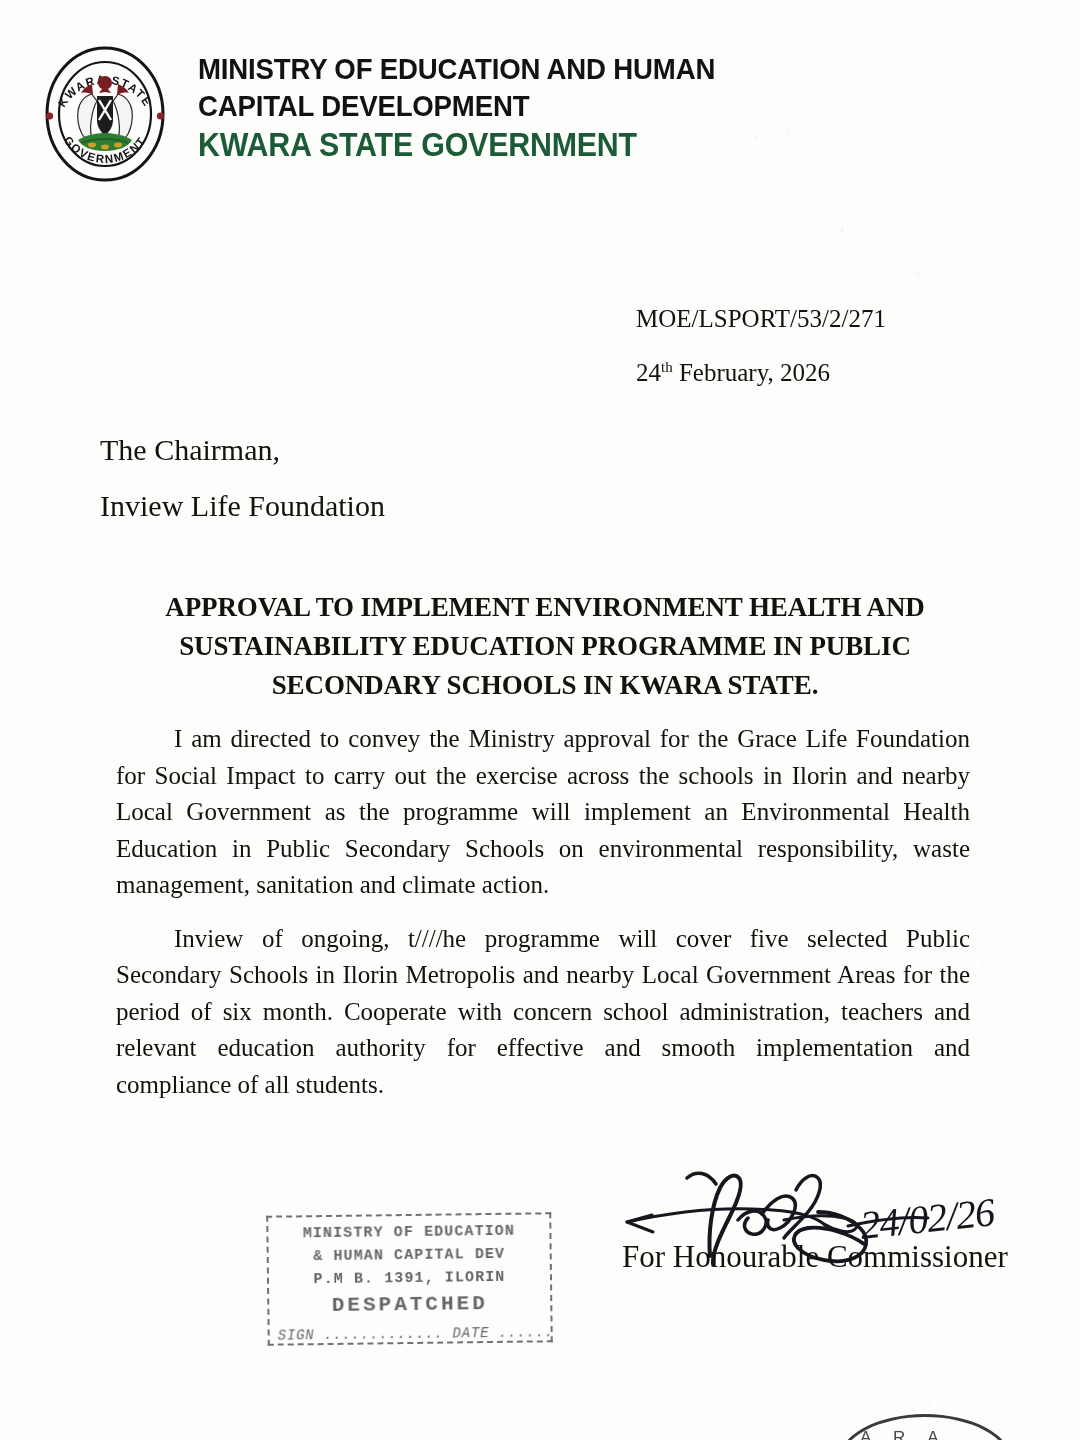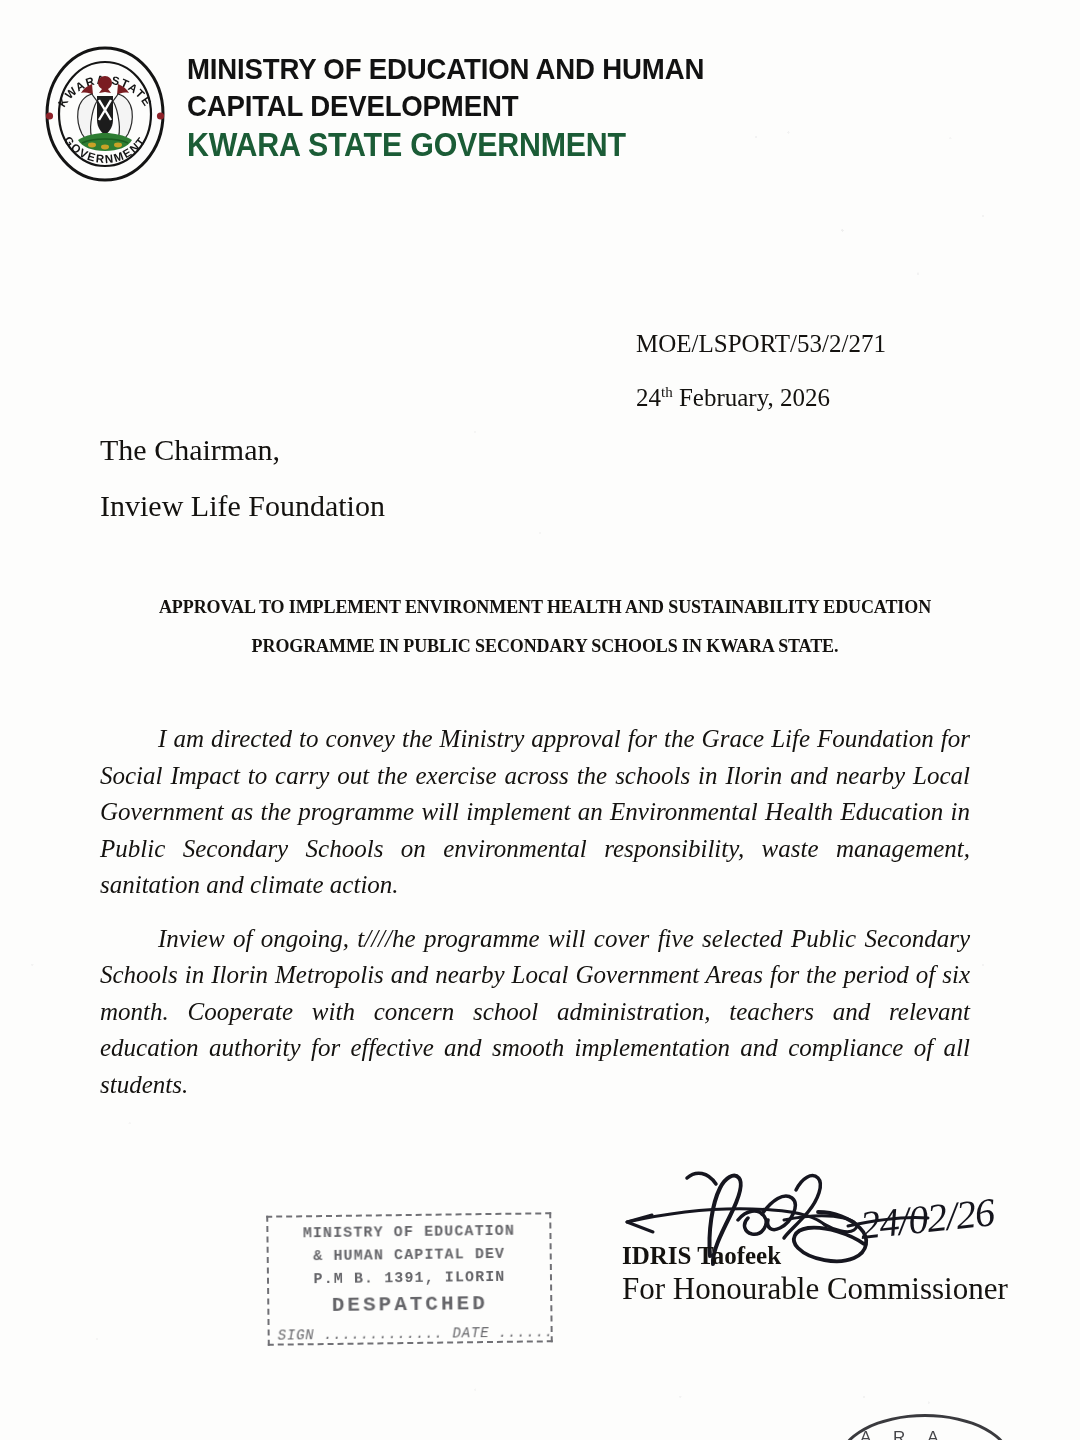--- a/index.html
+++ b/index.html
@@ -56,7 +56,7 @@
     margin-top: 2px;
   }
   .org-lines {
-    margin-left: 17px;
+    margin-left: 28px;
     padding-top: 8px;
   }
   .org-line {

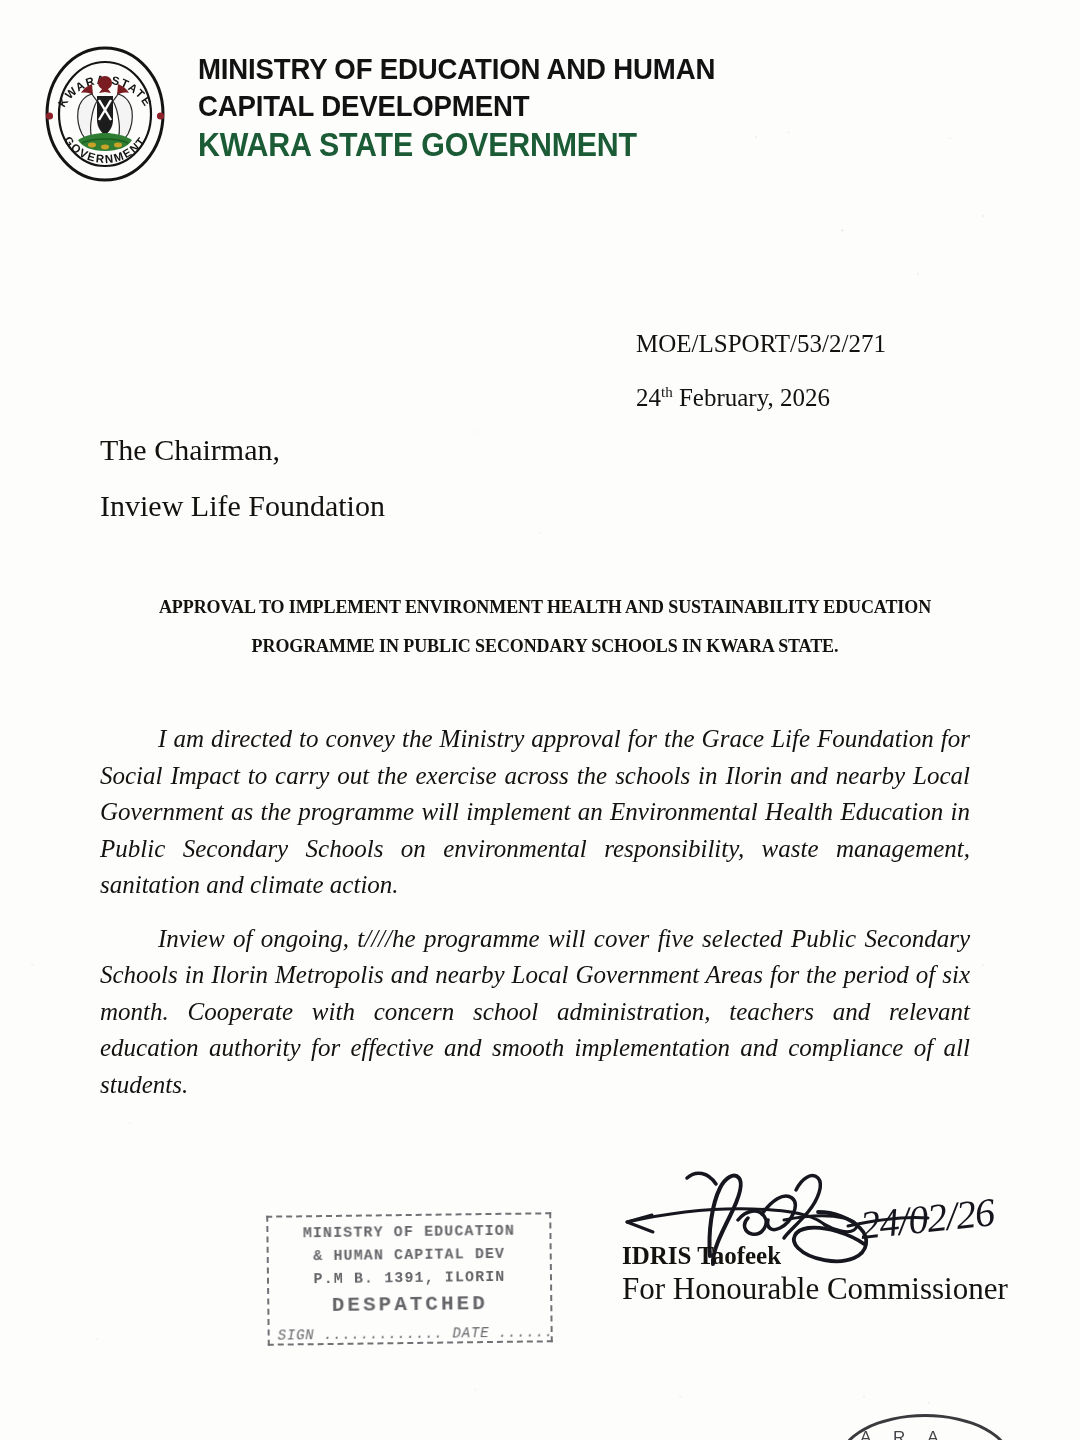--- a/index.html
+++ b/index.html
@@ -81,7 +81,7 @@
   .ref-block {
     position: absolute;
     left: 636px;
-    top: 317px;
+    top: 292px;
     font-size: 25px;
     line-height: 54px;
   }

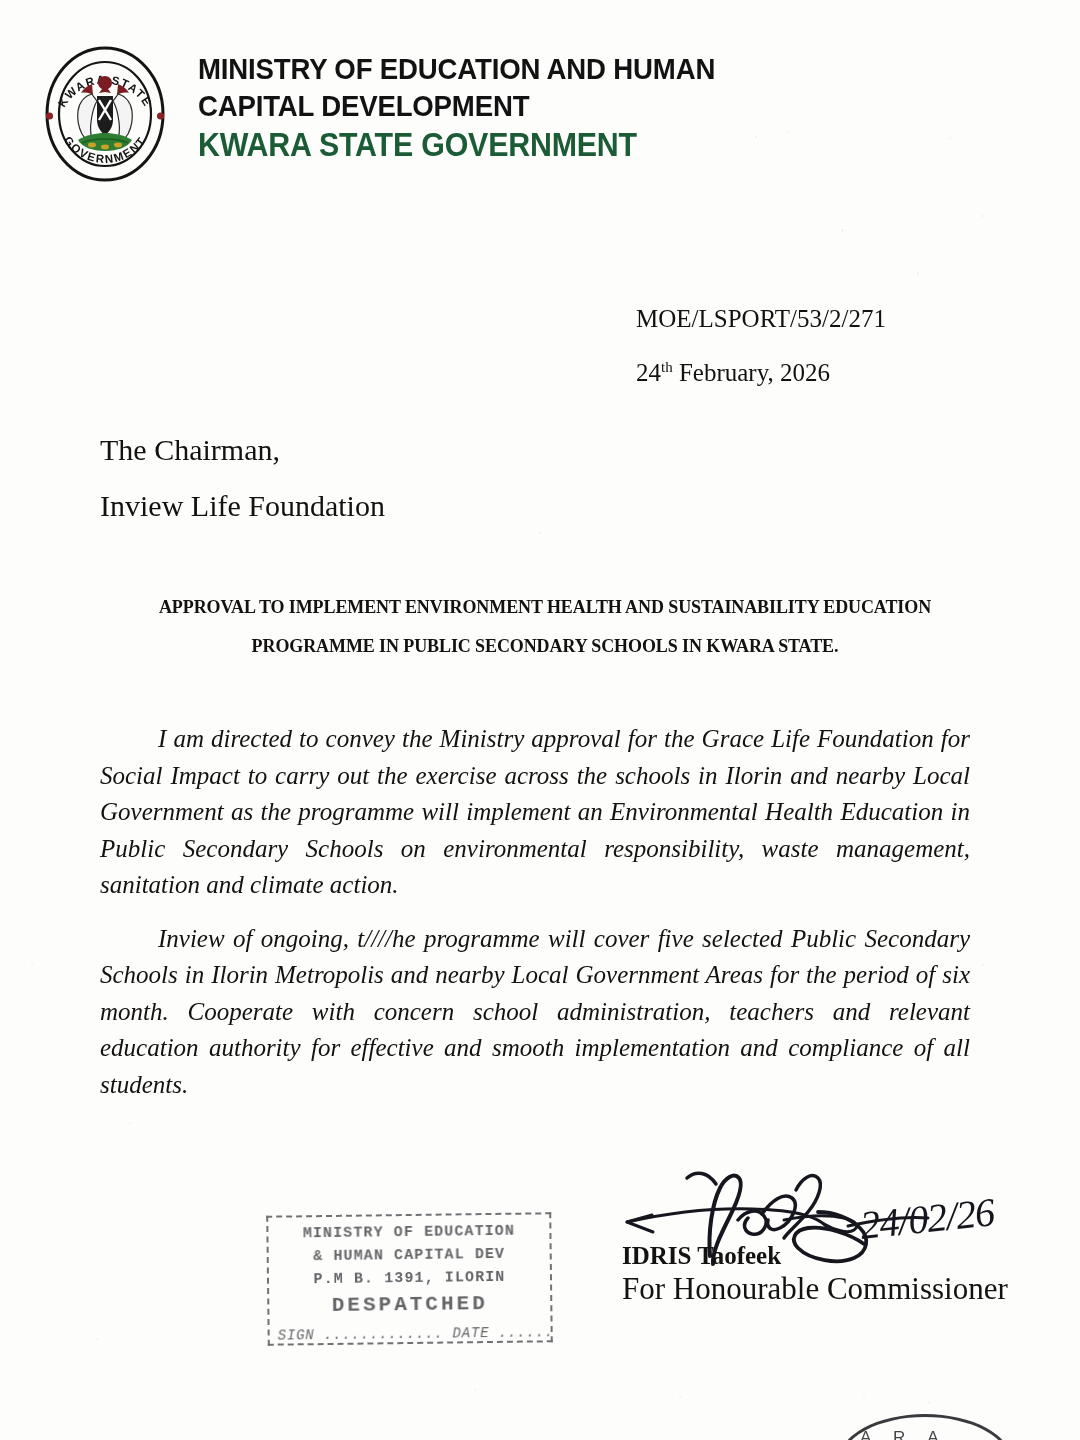--- a/index.html
+++ b/index.html
@@ -111,7 +111,7 @@
     width: 790px;
     text-align: center;
     font-weight: bold;
-    font-size: 18px;
+    font-size: 27px;
     line-height: 39px;
     letter-spacing: -0.1px;
   }

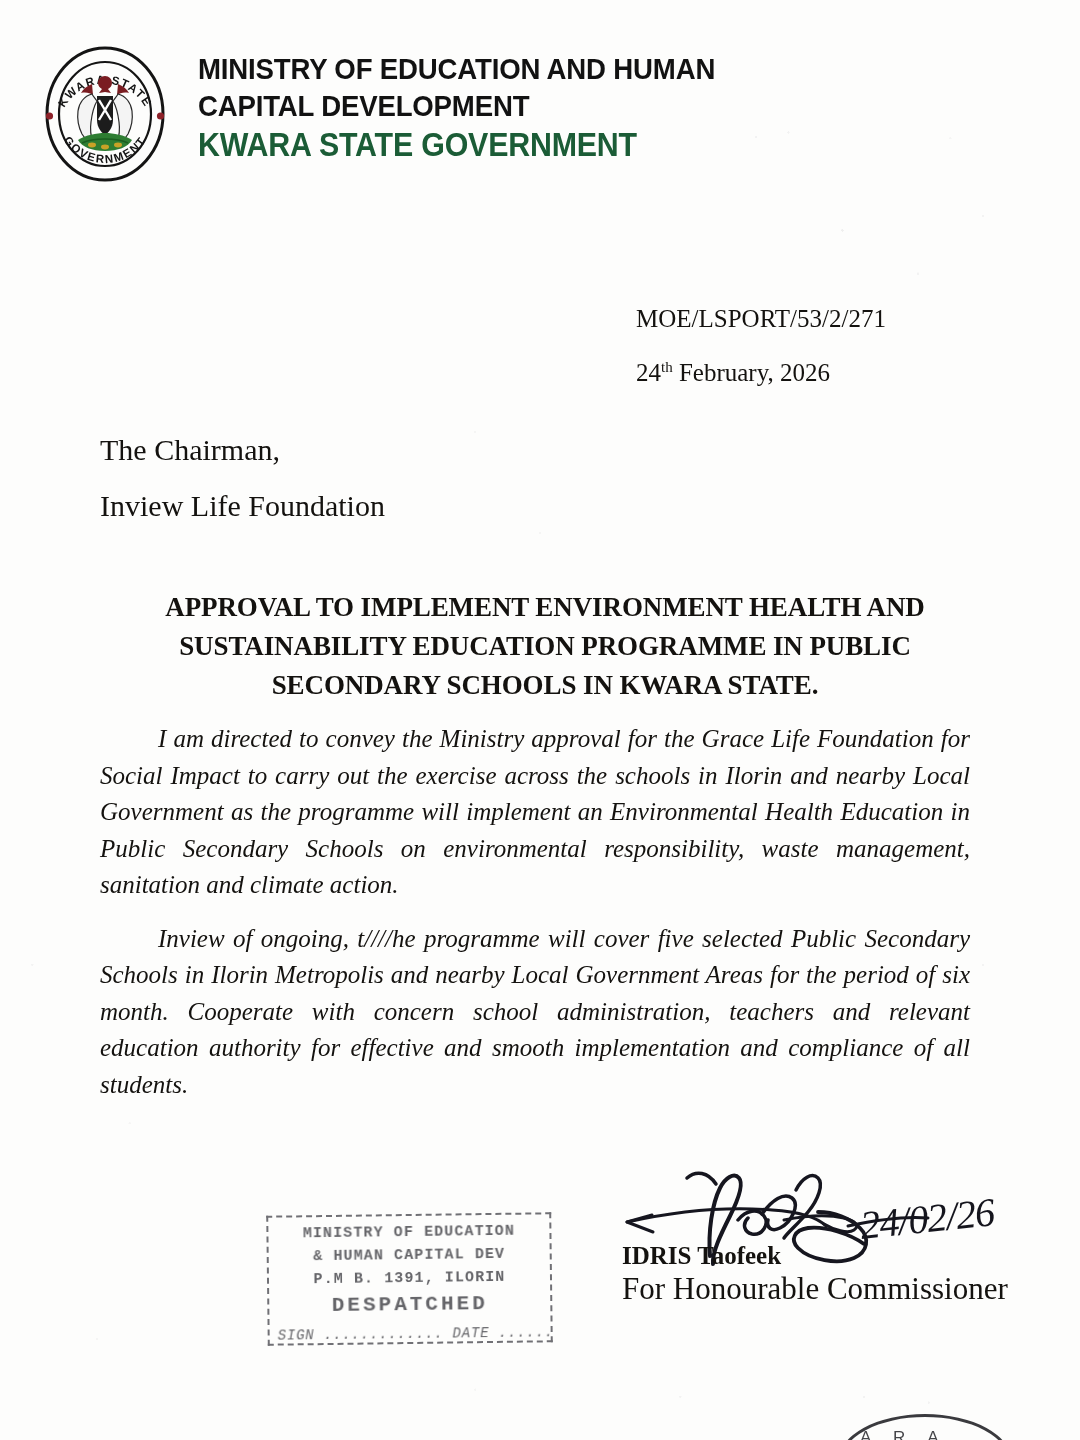--- a/index.html
+++ b/index.html
@@ -127,9 +127,8 @@
     text-align: justify;
   }
   .body-text p {
-    margin: 0 0 17px 0;
+    margin: 0 0 17px 16px;
     text-indent: 58px;
-    font-style: italic;
   }
   .body-text p.last-para {
     margin-bottom: 0;

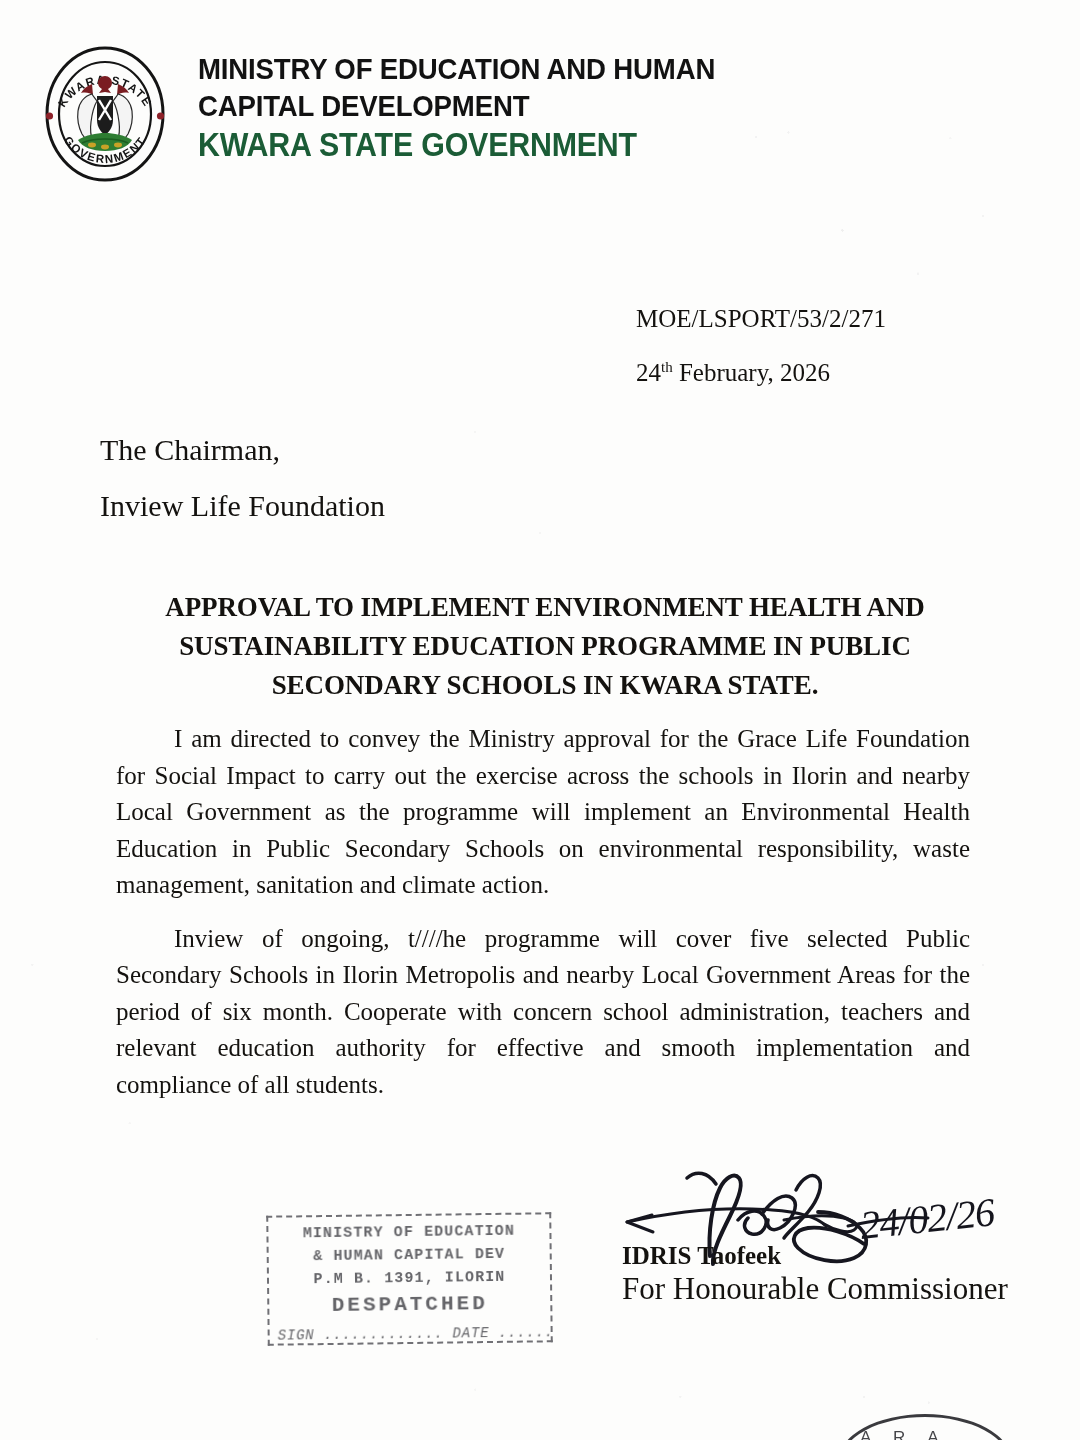--- a/index.html
+++ b/index.html
@@ -333,7 +333,6 @@
   <div class="hand-date">24/02/26</div>
 
   <div class="signature-block">
-    <div class="sig-name">IDRIS Taofeek</div>
     <div class="sig-title">For Honourable Commissioner</div>
   </div>
 

